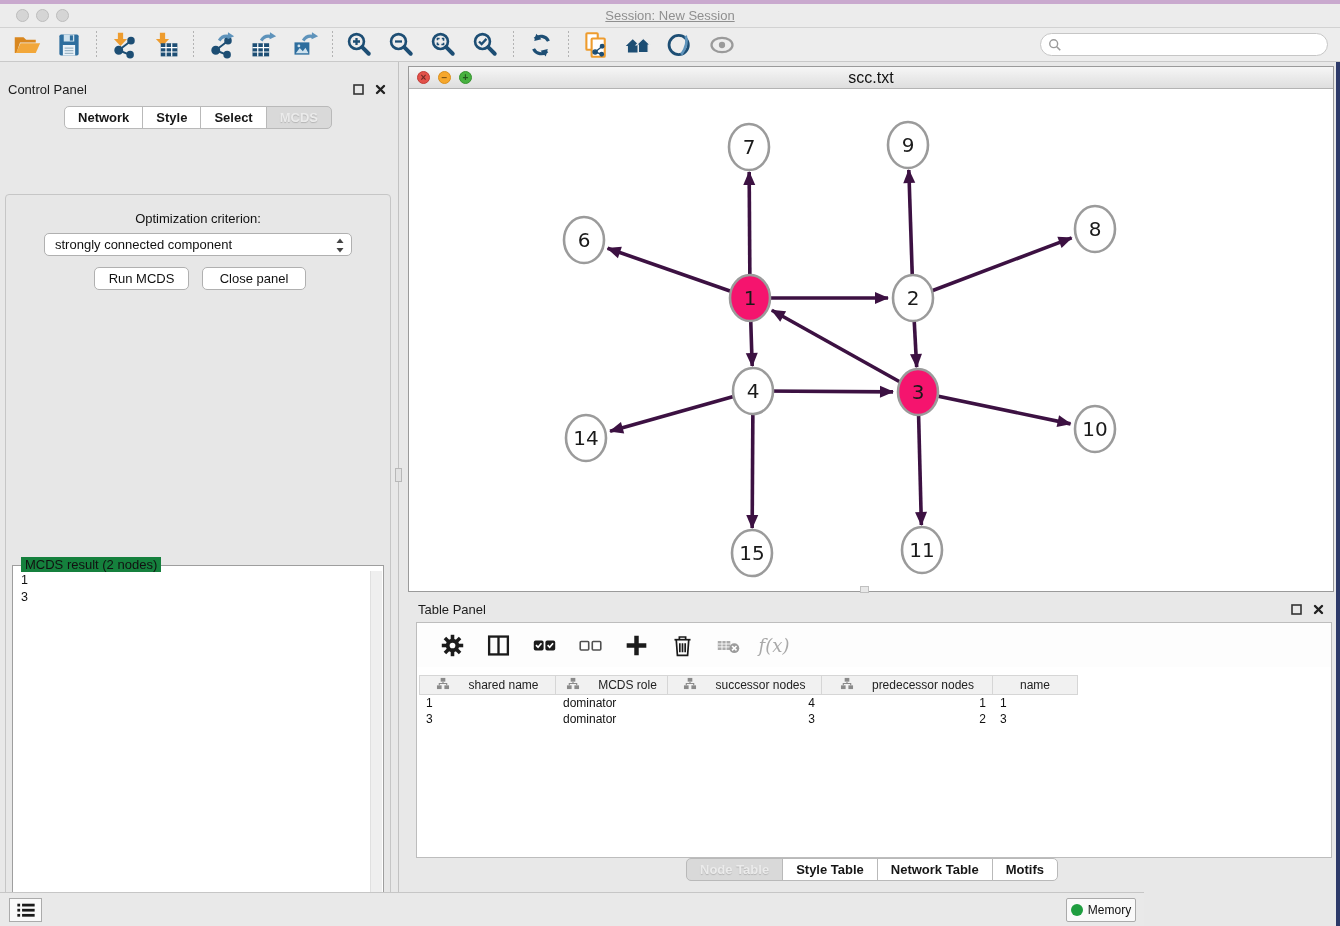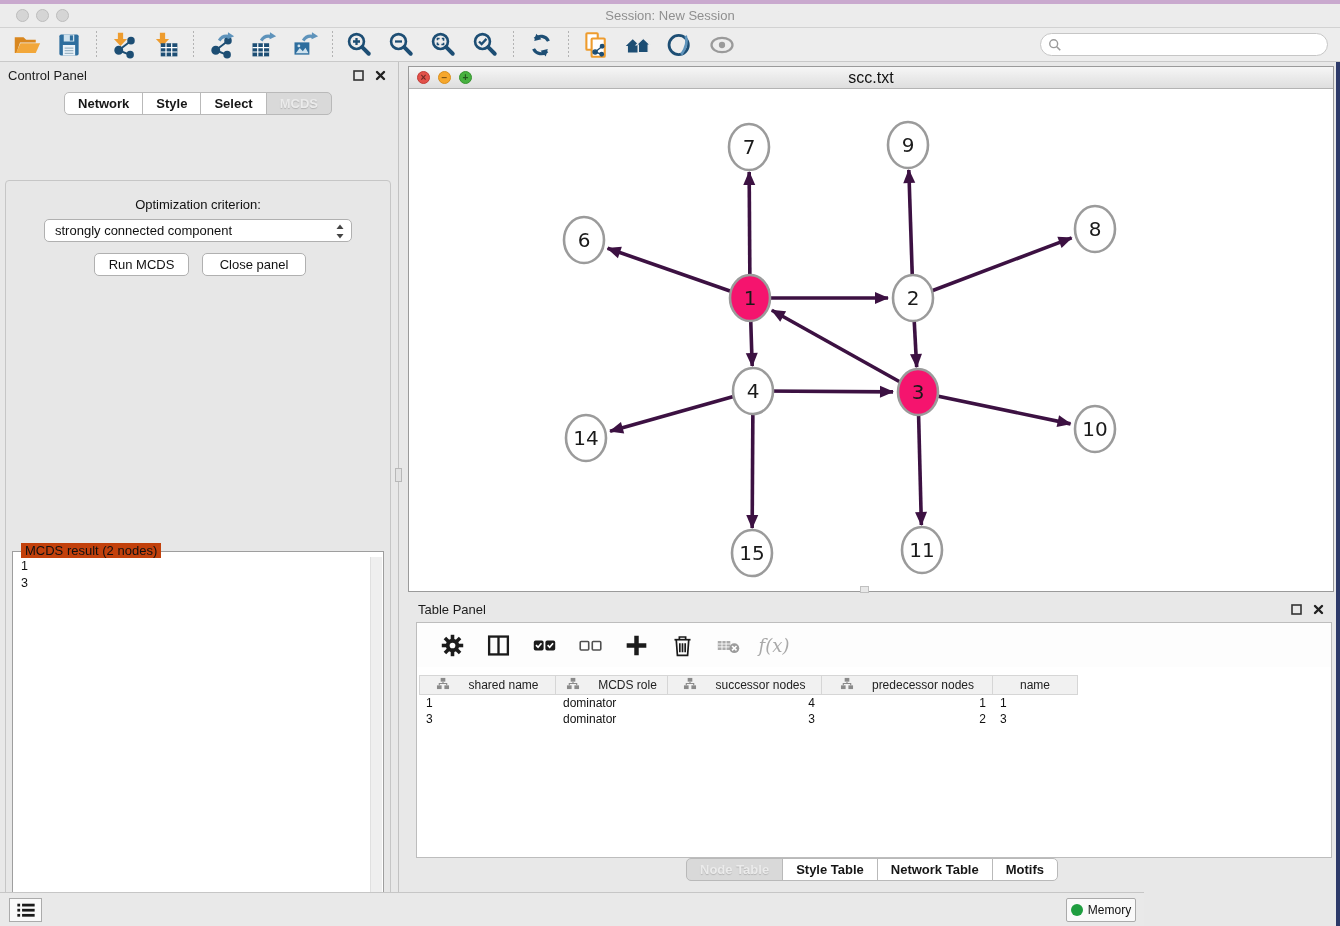--- a/index.html
+++ b/index.html
@@ -12,7 +12,7 @@
     border-bottom:1px solid #d2d2d2; }
   .tl-circle { position:absolute; top:5px; width:13px; height:13px; border-radius:50%;
     background:#d5d5d5; border:1px solid #bdbdbd; }
-  #window-title { width:100%; text-align:center; line-height:23px; font-size:13px; color:#8f8f8f; }
+  #window-title { width:100%; text-align:center; line-height:23px; font-size:13px; color:#8f8f8f;text-decoration:underline; }
   #main-toolbar { left:0; top:28px; width:1340px; height:34px; background:#ededed;
     border-bottom:1px solid #c9c9c9; display:flex; align-items:center; padding-left:6px; }
   .tbgroup { display:flex; align-items:center; }

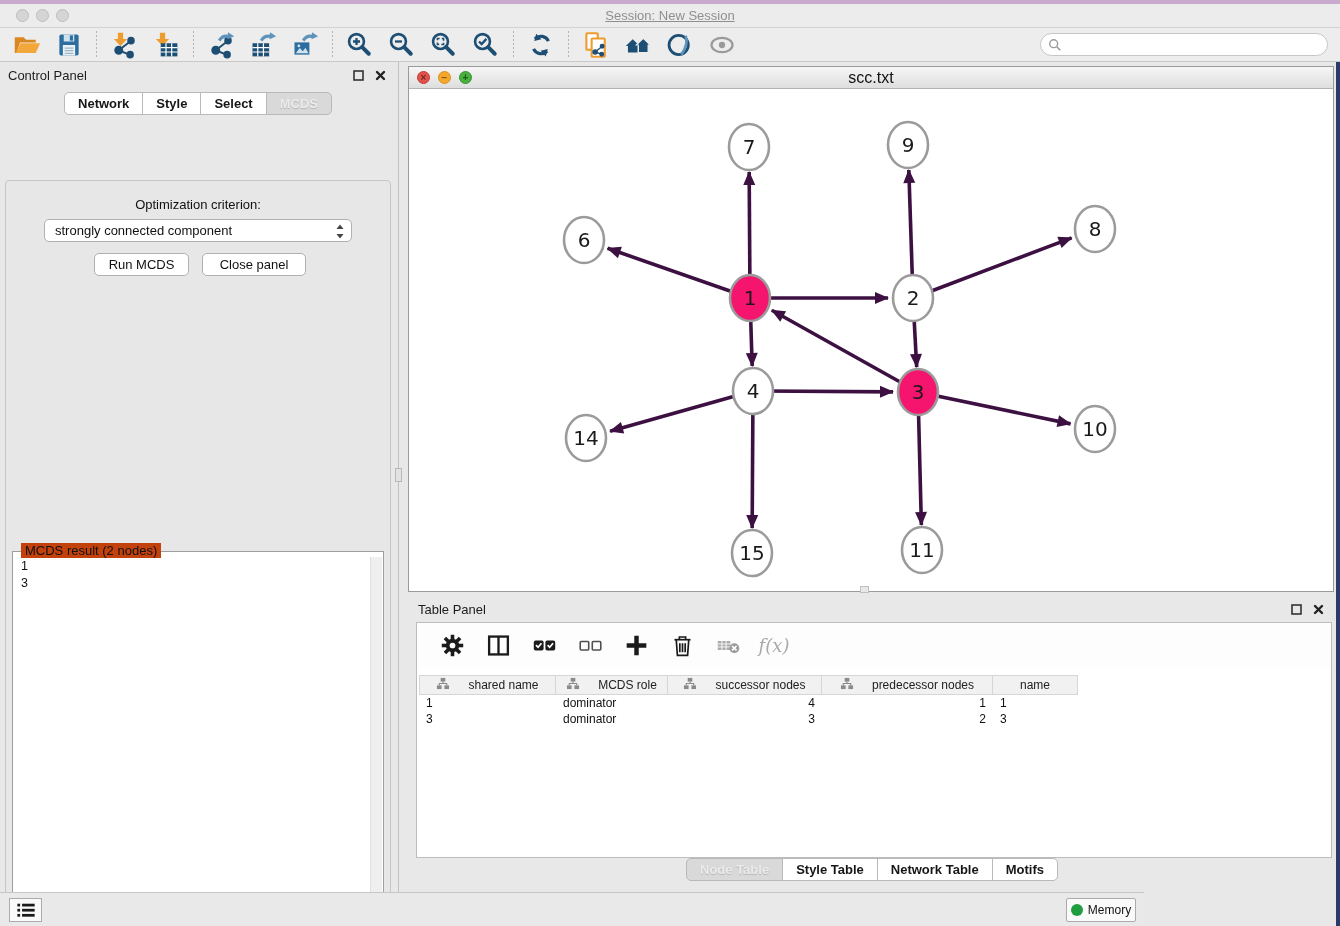--- a/index.html
+++ b/index.html
@@ -26,7 +26,7 @@
     border:1px solid #c6c6c6; border-radius:12px; display:flex; align-items:center; padding-left:7px; }
   #search-box svg { width:14px; height:14px; }
   
-  #control-panel { left:0; top:62px; width:396px; height:830px; background:#e8e8e8; }
+  #control-panel { left:0; top:76px; width:396px; height:830px; background:#e8e8e8; }
   .panel-header { height:26px; display:flex; align-items:center; padding:0 8px; }
   .panel-title { font-size:13px; color:#1c1c1c; flex:1; }
   .panel-btn { width:16px; height:16px; display:flex; align-items:center; justify-content:center; margin-left:6px; }

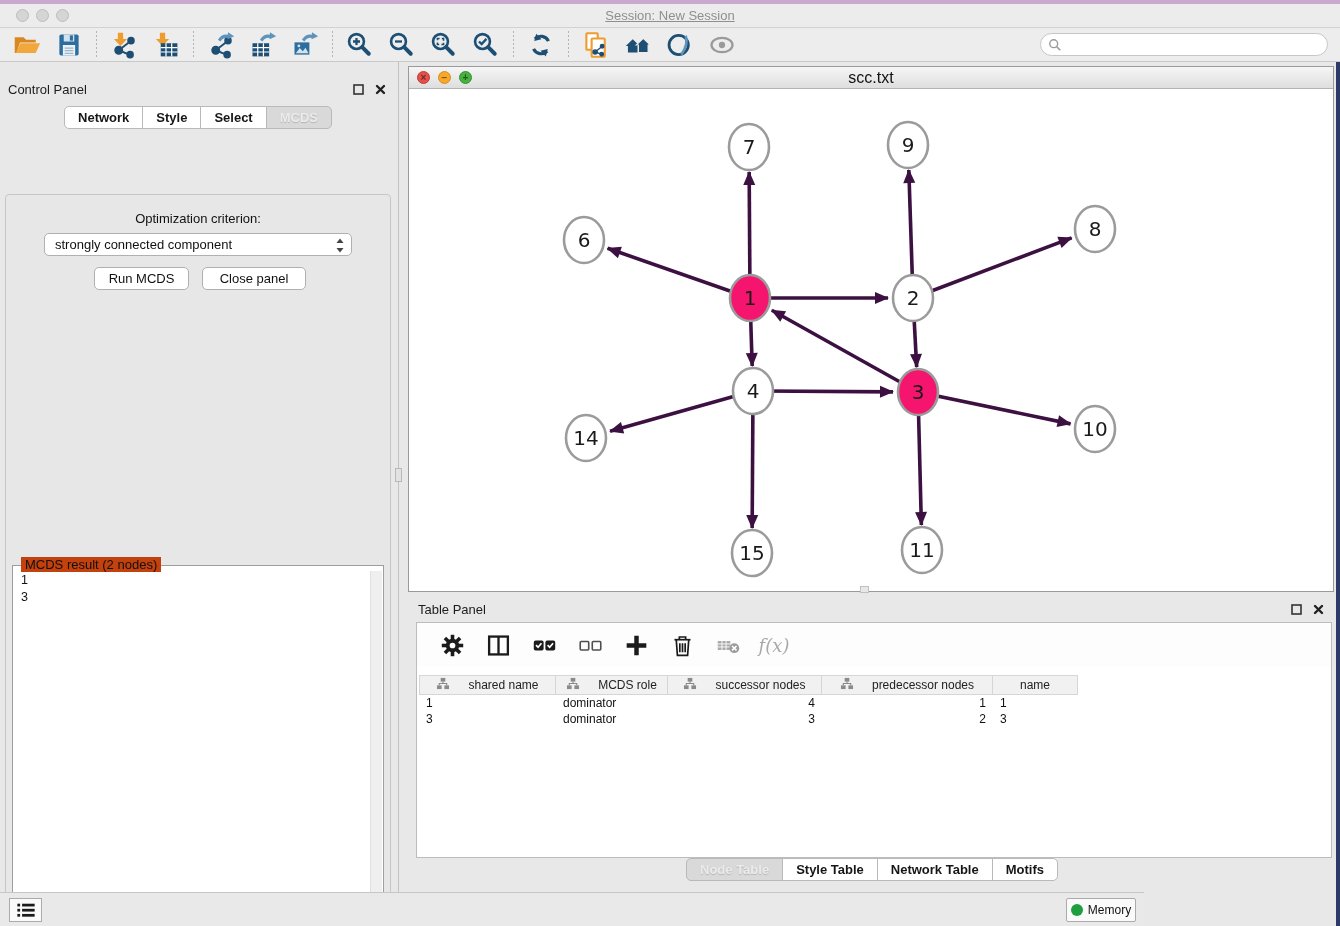--- a/index.html
+++ b/index.html
@@ -50,7 +50,7 @@
   #close-btn { left:196px; width:104px; }
   #result-fieldset { left:6px; top:370px; width:372px; height:378px; border:1px solid #9e9e9e;
     background:#fff; }
-  #result-legend { position:absolute; left:8px; top:-9px; background:#c2410c; padding:0 4px;
+  #result-legend { position:absolute; left:8px; top:-9px; background:#15803d; padding:0 4px;
     font-size:13px; color:#111;text-align:center; }
   #result-lines { position:absolute; left:0; top:6px; width:356px; }
   .result-line { font-size:12.5px; color:#111; padding-left:8px; line-height:17px; }

